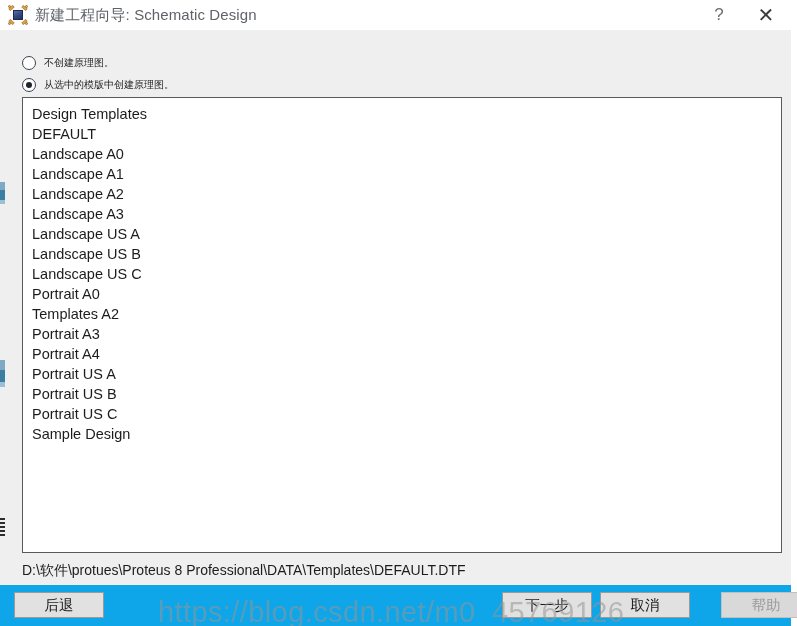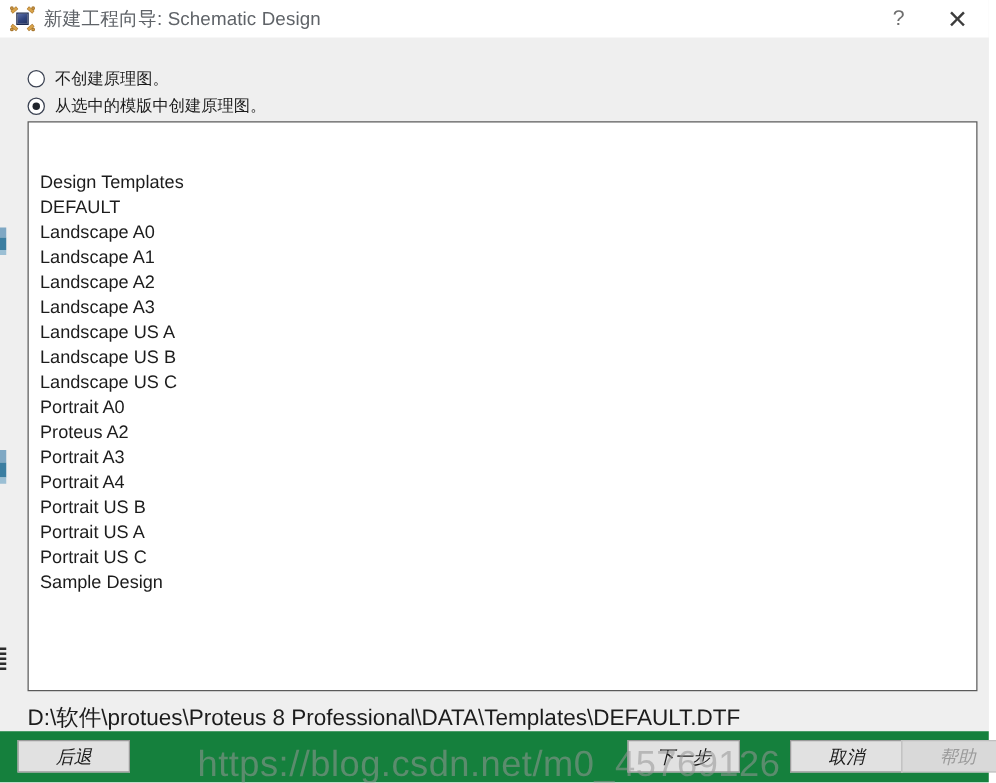--- a/index.html
+++ b/index.html
@@ -149,7 +149,7 @@
     background: #20242c;
   }
   .radio-label {
-    font-size: 13px;
+    font-size: 10px;
     color: #1d1d1d;
     white-space: nowrap;
   }

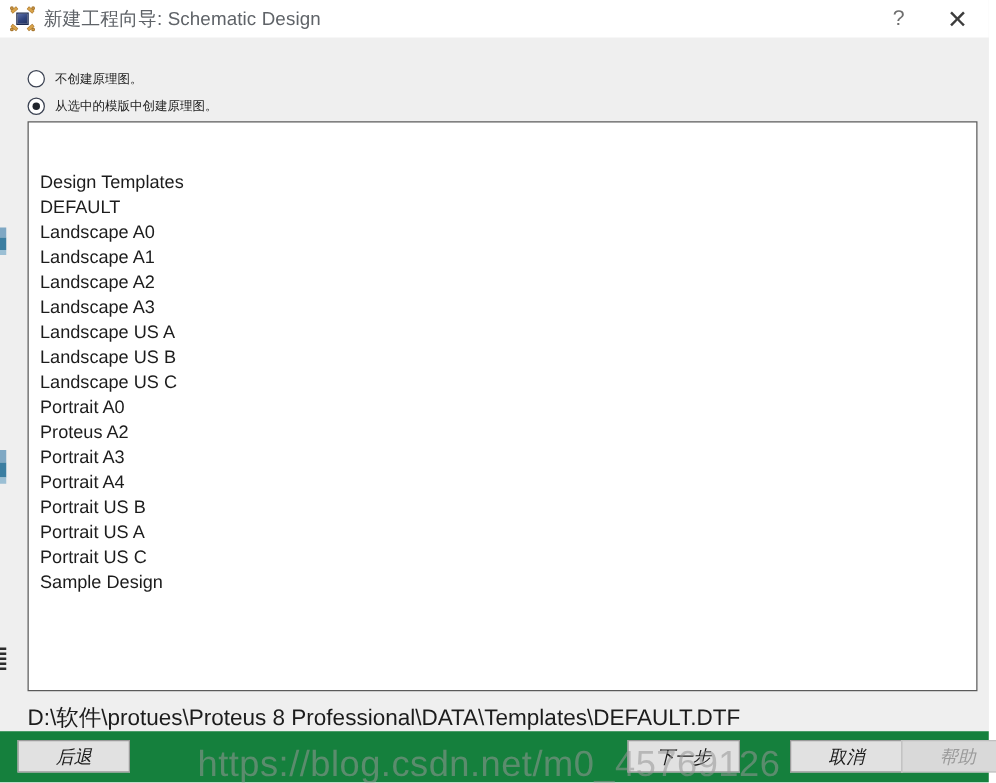--- a/index.html
+++ b/index.html
@@ -168,7 +168,6 @@
   }
   .list-items {
     padding: 6px 0 0 0;
-    margin-top: 32px;
   }
   .list-item {
     height: 20px;

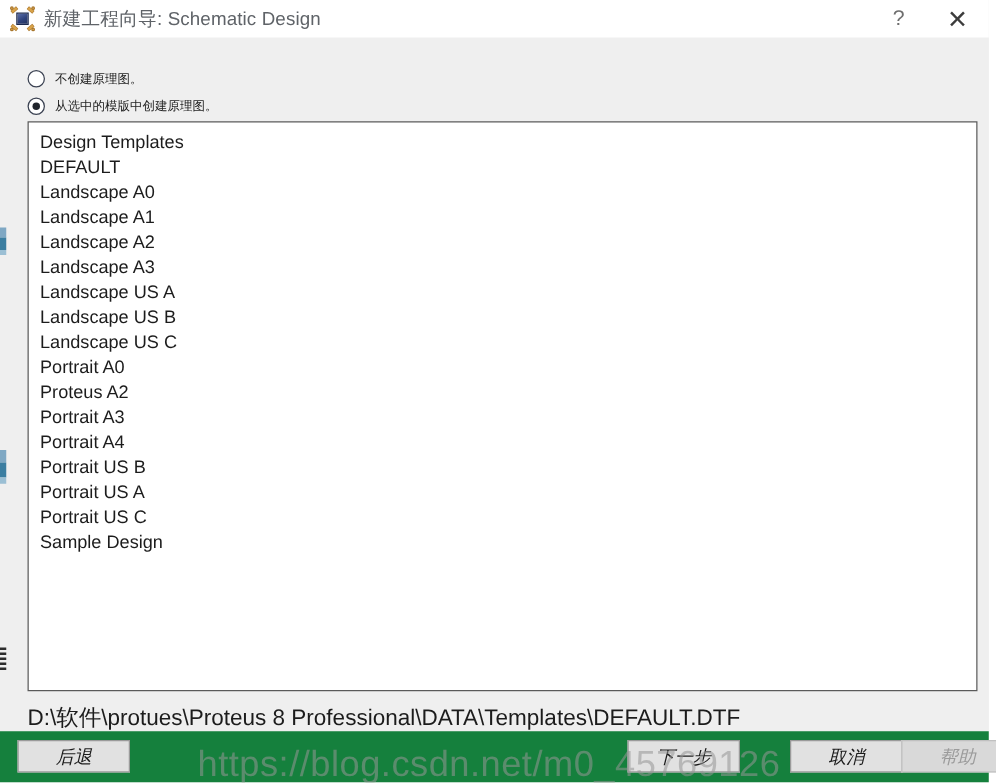--- a/index.html
+++ b/index.html
@@ -298,7 +298,7 @@
           <div class="list-item">Landscape US B</div>
           <div class="list-item">Landscape US C</div>
           <div class="list-item">Portrait A0</div>
-          <div class="list-item">Proteus A2</div>
+          <div class="list-item">Templates A2</div>
           <div class="list-item">Portrait A3</div>
           <div class="list-item">Portrait A4</div>
           <div class="list-item">Portrait US B</div>

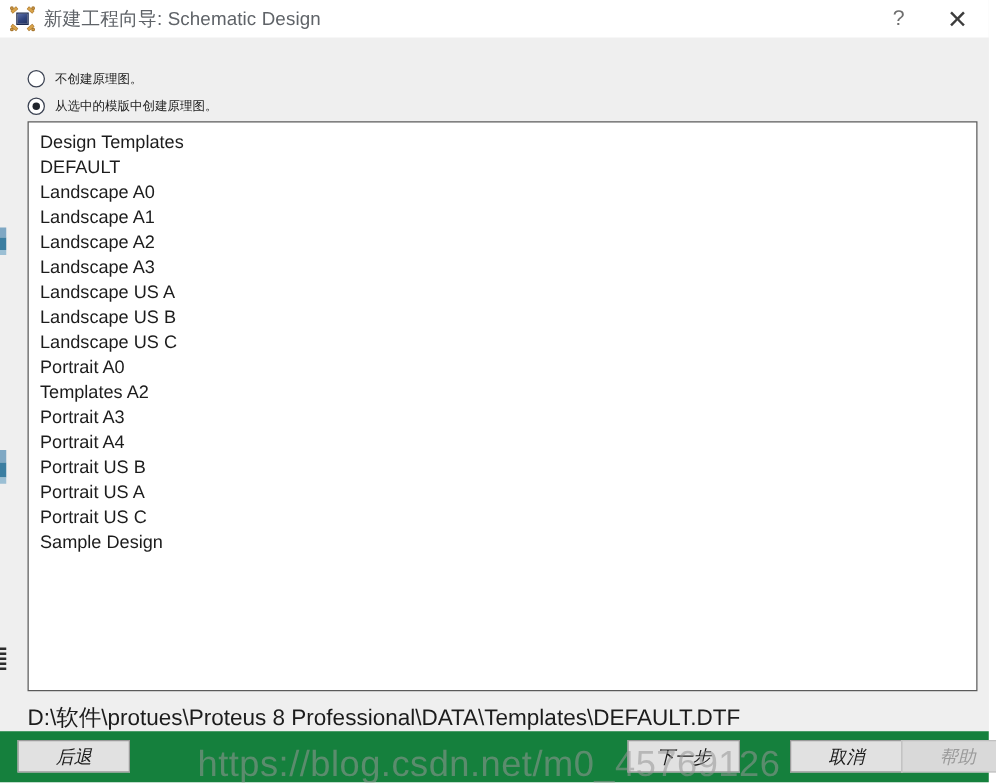--- a/index.html
+++ b/index.html
@@ -301,8 +301,8 @@
           <div class="list-item">Templates A2</div>
           <div class="list-item">Portrait A3</div>
           <div class="list-item">Portrait A4</div>
+          <div class="list-item">Portrait US A</div>
           <div class="list-item">Portrait US B</div>
-          <div class="list-item">Portrait US A</div>
           <div class="list-item">Portrait US C</div>
           <div class="list-item">Sample Design</div>
         </div>

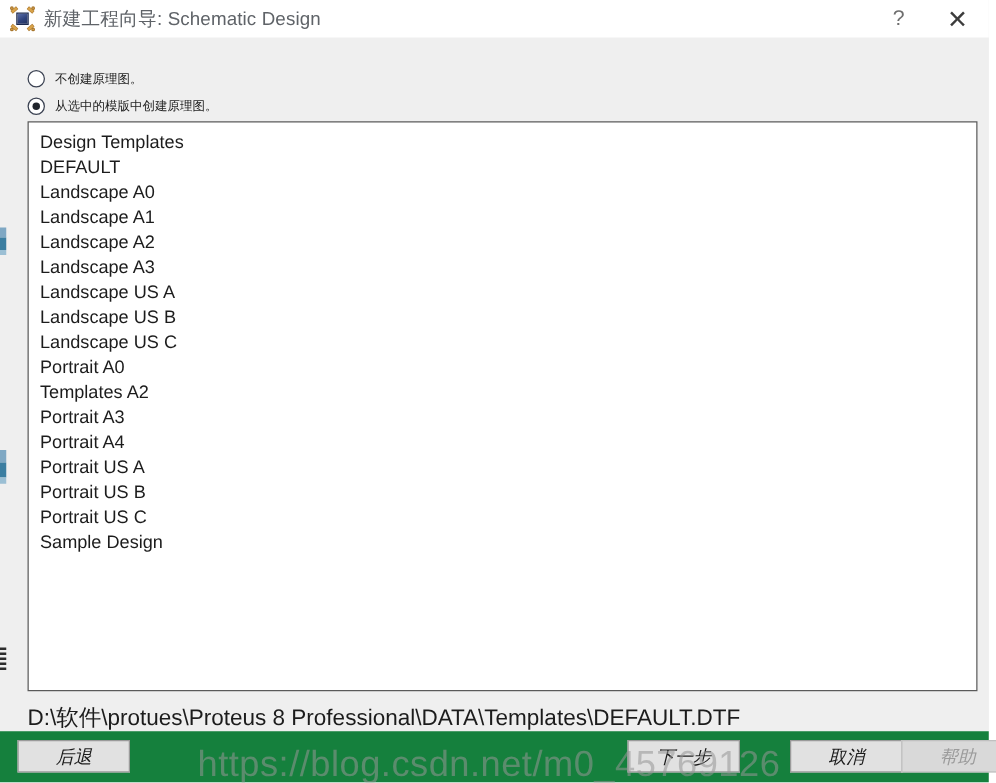--- a/index.html
+++ b/index.html
@@ -184,7 +184,7 @@
     position: absolute;
     left: 22px;
     top: 532px;
-    font-size: 18px;
+    font-size: 14px;
     color: #1c1c1c;
     white-space: nowrap;
   }

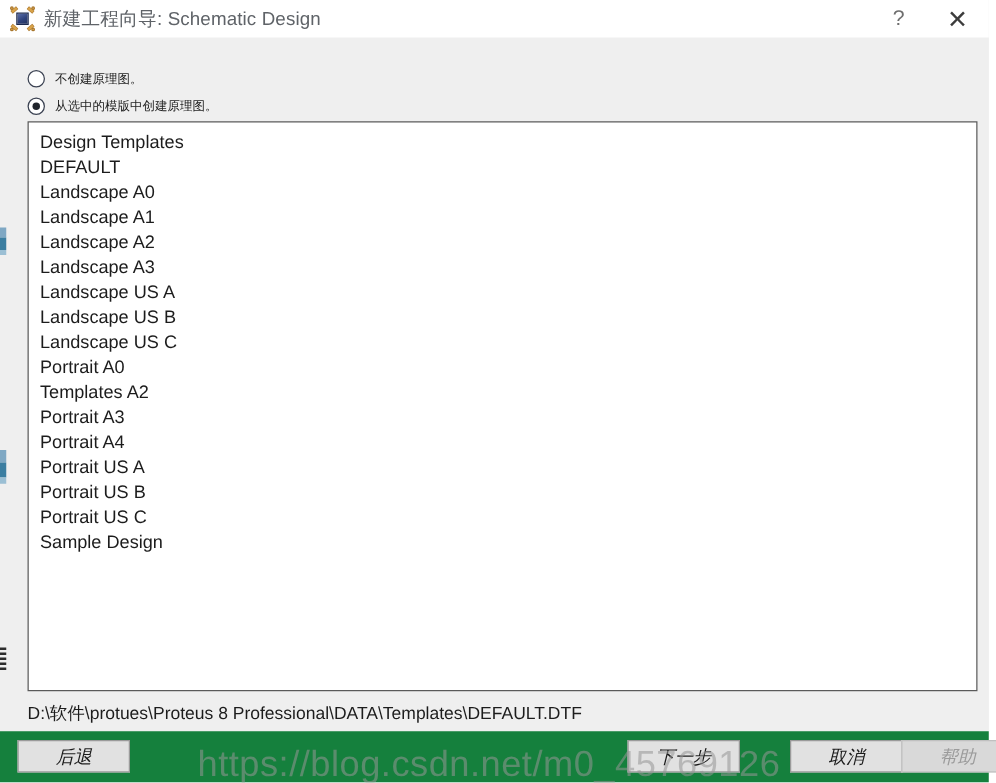--- a/index.html
+++ b/index.html
@@ -193,9 +193,8 @@
   .footer {
     height: 41px;
     min-height: 41px;
-    background: #15803d;
-    position: relative;
-    font-style: italic;
+    background: #0ea5e9;
+    position: relative;
   }
   .btn {
     position: absolute;

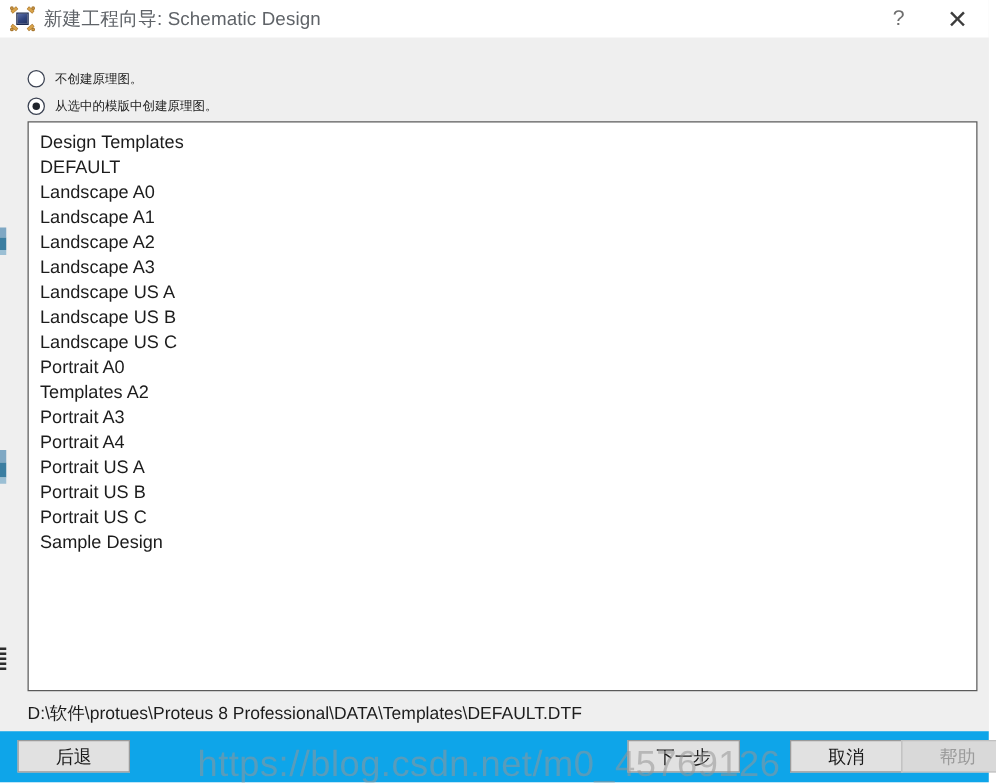--- a/index.html
+++ b/index.html
@@ -218,7 +218,7 @@
   }
   #btn-back   { left: 14px;  top: 7px;  width: 90px; }
   #btn-next   { left: 502px; top: 7px;  width: 90px; }
-  #btn-cancel { left: 600px; top: 7px;  width: 90px; margin-left: 32px; }
+  #btn-cancel { left: 600px; top: 7px;  width: 90px; }
   #btn-help   { left: 698px; top: 7px;  width: 90px; margin-left: 23px; }
 
   

